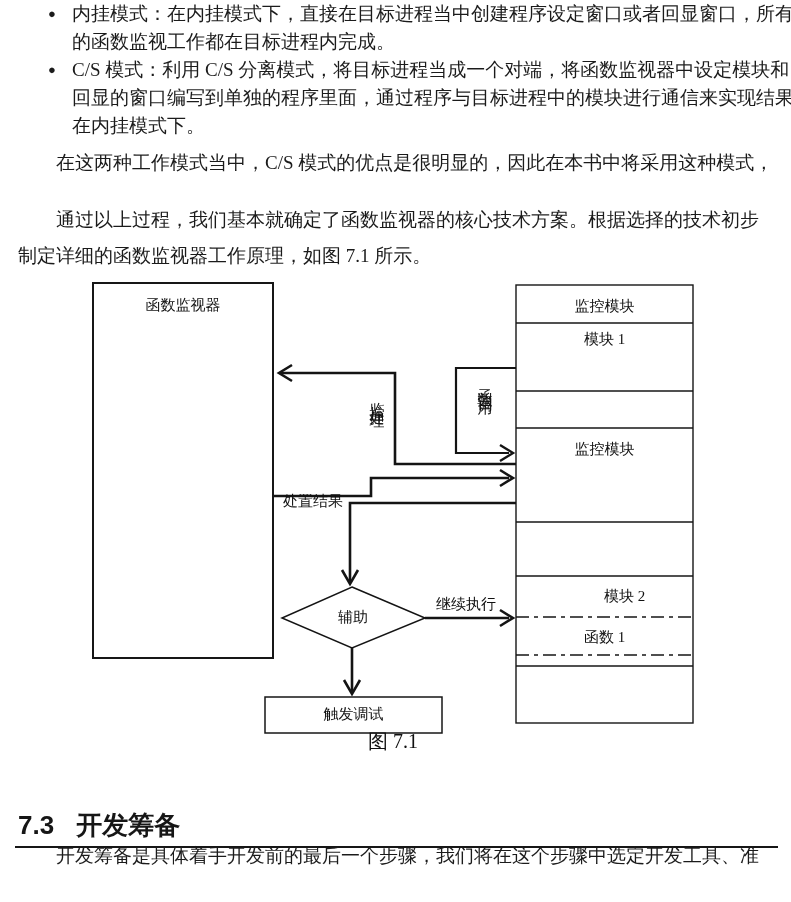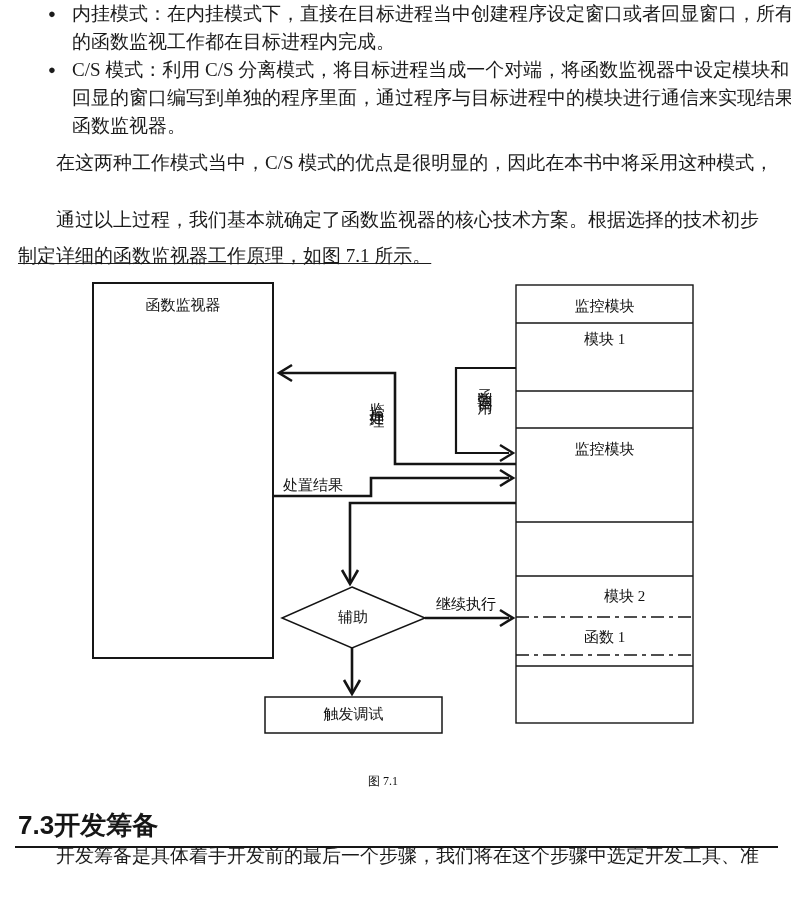--- a/index.html
+++ b/index.html
@@ -66,7 +66,7 @@
   <span class="bullet" style="left:48px;top:62px;">●</span>
   <div class="tline" style="left:72px;top:58px;">C/S 模式：利用 C/S 分离模式，将目标进程当成一个对端，将函数监视器中设定模块和</div>
   <div class="tline" style="left:72px;top:86px;">回显的窗口编写到单独的程序里面，通过程序与目标进程中的模块进行通信来实现结果</div>
-  <div class="tline" style="left:72px;top:114px;">函数监视器。</div>
+  <div class="tline" style="left:72px;top:114px;">在内挂模式下。</div>
 
   <div class="tline" style="left:56px;top:151px;">在这两种工作模式当中，C/S 模式的优点是很明显的，因此在本书中将采用这种模式，</div>
 

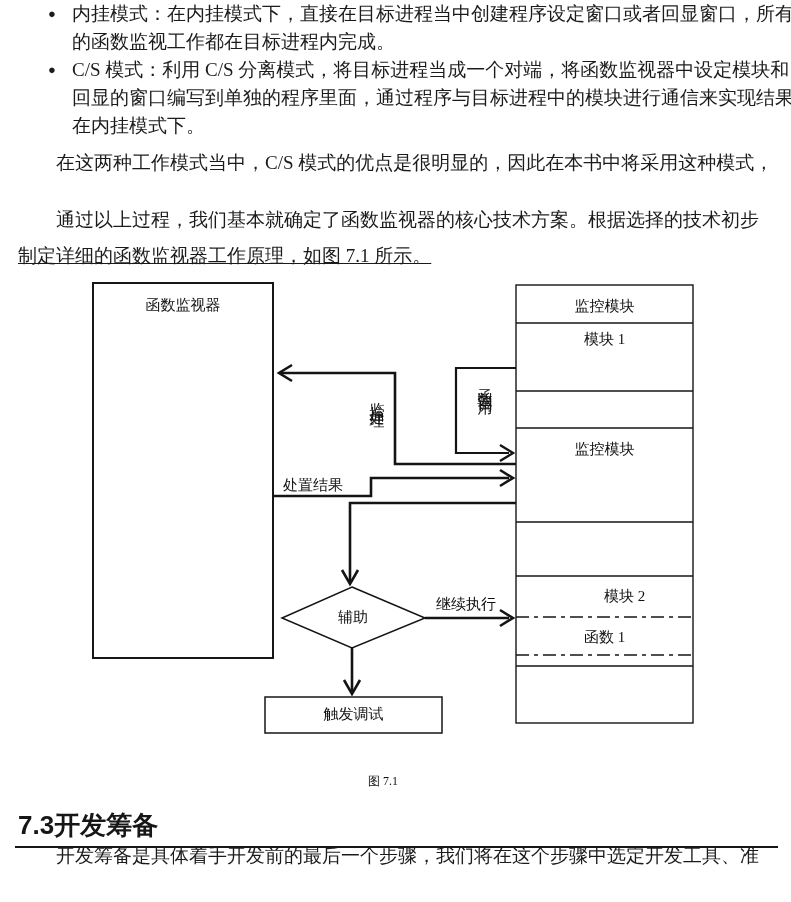--- a/index.html
+++ b/index.html
@@ -71,7 +71,7 @@
   <div class="tline" style="left:56px;top:151px;">在这两种工作模式当中，C/S 模式的优点是很明显的，因此在本书中将采用这种模式，</div>
 
   <div class="tline" style="left:56px;top:208px;">通过以上过程，我们基本就确定了函数监视器的核心技术方案。根据选择的技术初步</div>
-  <div class="tline" style="left:18px;top:244px;text-decoration:underline;">制定详细的函数监视器工作原理，如图 7.1 所示。</div>
+  <div class="tline" style="left:18px;top:244px;">制定详细的函数监视器工作原理，如图 7.1 所示。</div>
 
   <svg class="diagram" width="791" height="902" viewBox="0 0 791 902">
 

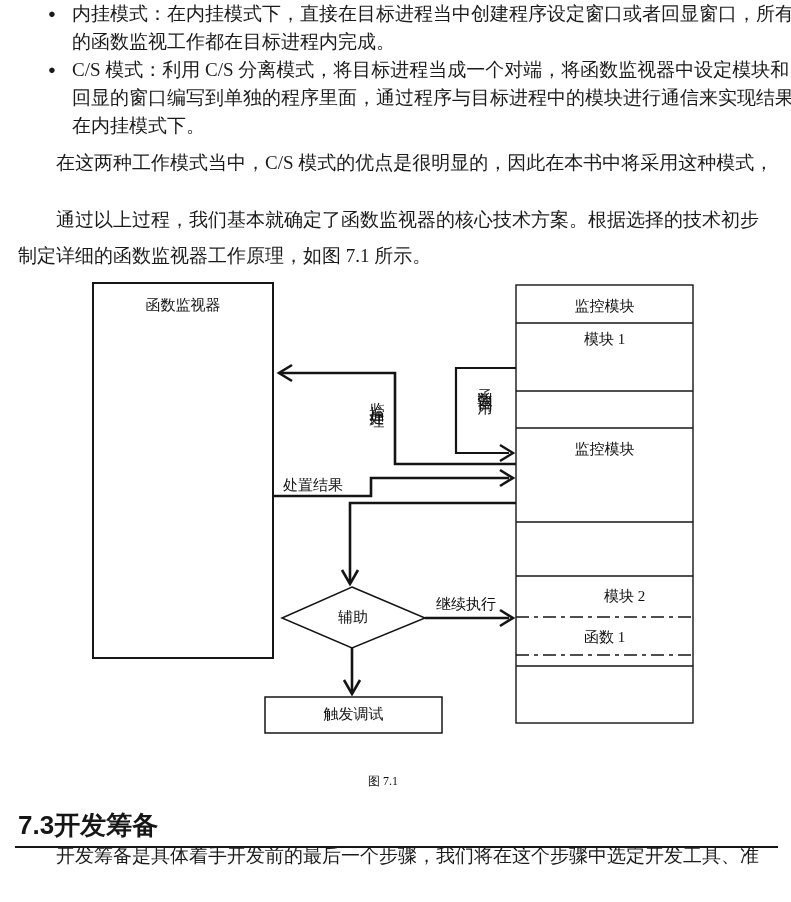--- a/index.html
+++ b/index.html
@@ -123,7 +123,7 @@
   <div class="dlabel vlabel" style="left:368px;top:390px;">监控处理</div>
   <div class="dlabel vlabel" style="left:476px;top:377px;">函数调用</div>
 
-  <div class="dlabel" style="left:283px;top:476px;">处置结果</div>
+  <div class="dlabel" style="left:283px;top:492px;">处置结果</div>
   <div class="dlabel" style="left:436px;top:595px;">继续执行</div>
   <div class="dlabel dcenter" style="left:283px;top:608px;width:140px;">辅助</div>
   <div class="dlabel dcenter" style="left:265px;top:705px;width:177px;">触发调试</div>

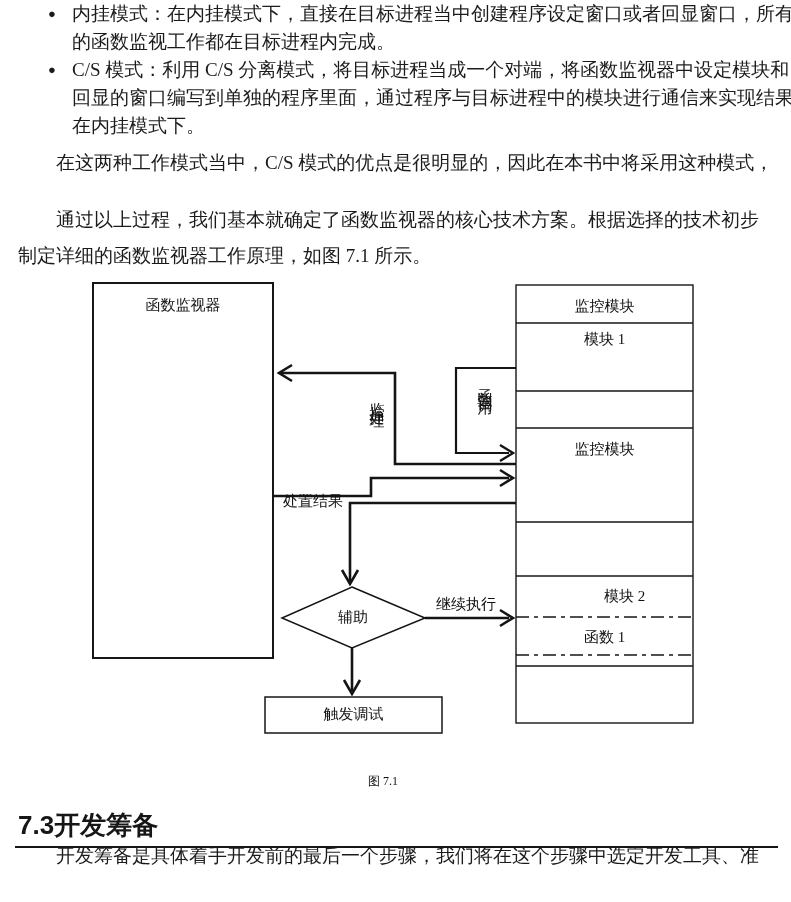--- a/index.html
+++ b/index.html
@@ -128,7 +128,7 @@
   <div class="dlabel dcenter" style="left:283px;top:608px;width:140px;">辅助</div>
   <div class="dlabel dcenter" style="left:265px;top:705px;width:177px;">触发调试</div>
 
-  <div class="dlabel" style="left:368px;top:772px;font-size:12px;text-align:right;">图 7.1</div>
+  <div class="dlabel" style="left:368px;top:732px;font-size:20px;text-align:right;">图 7.1</div>
 
   <div class="heading"><span class="num">7.3</span><span>开发筹备</span></div>
   <div class="hrule"></div>

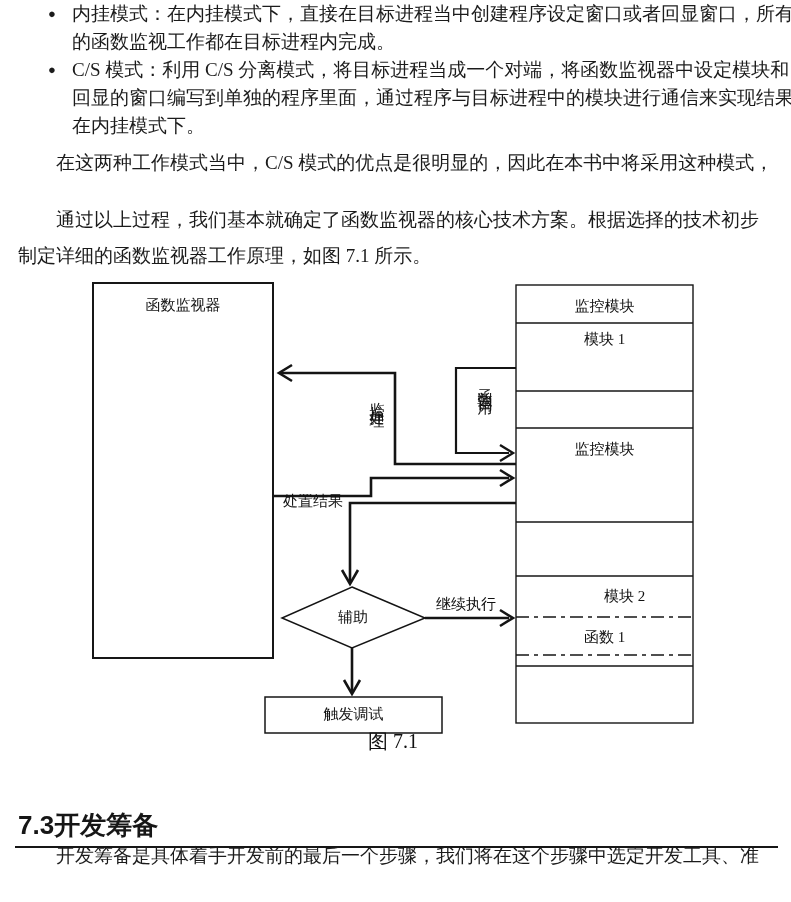--- a/index.html
+++ b/index.html
@@ -45,7 +45,7 @@
     color:#161616;
     white-space:nowrap;
   }
-  .heading .num{}
+  .heading .num{margin-right:22px;}
   .hrule{
     position:absolute;
     left:15px;top:846px;

